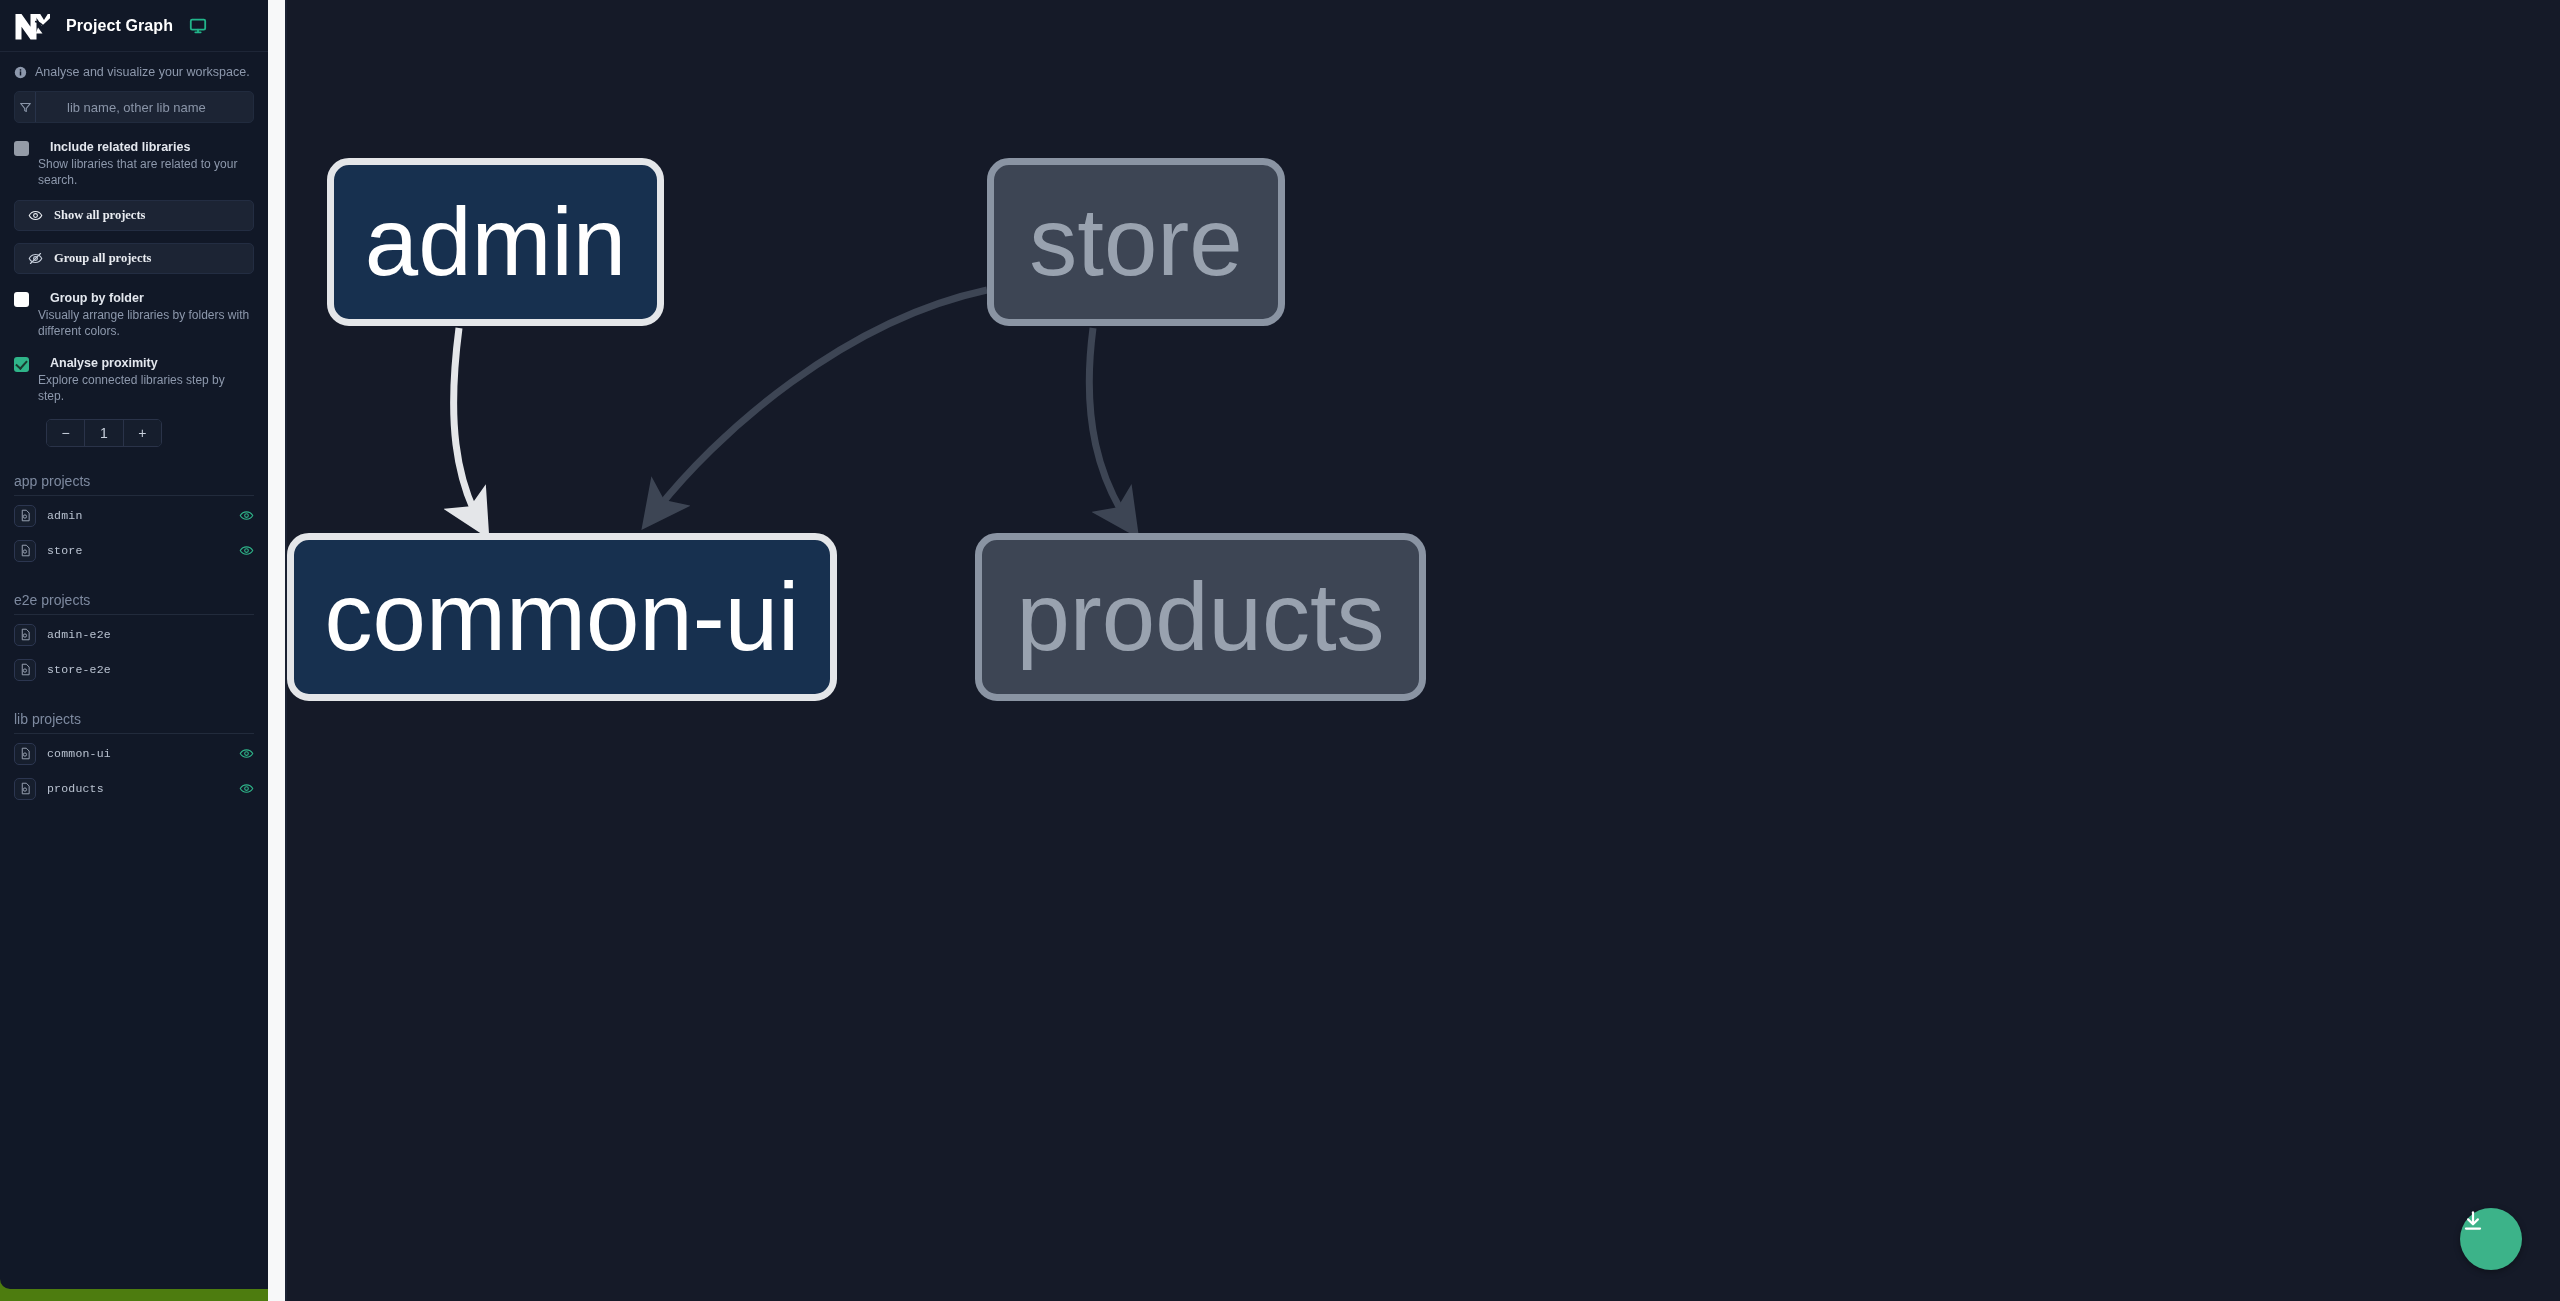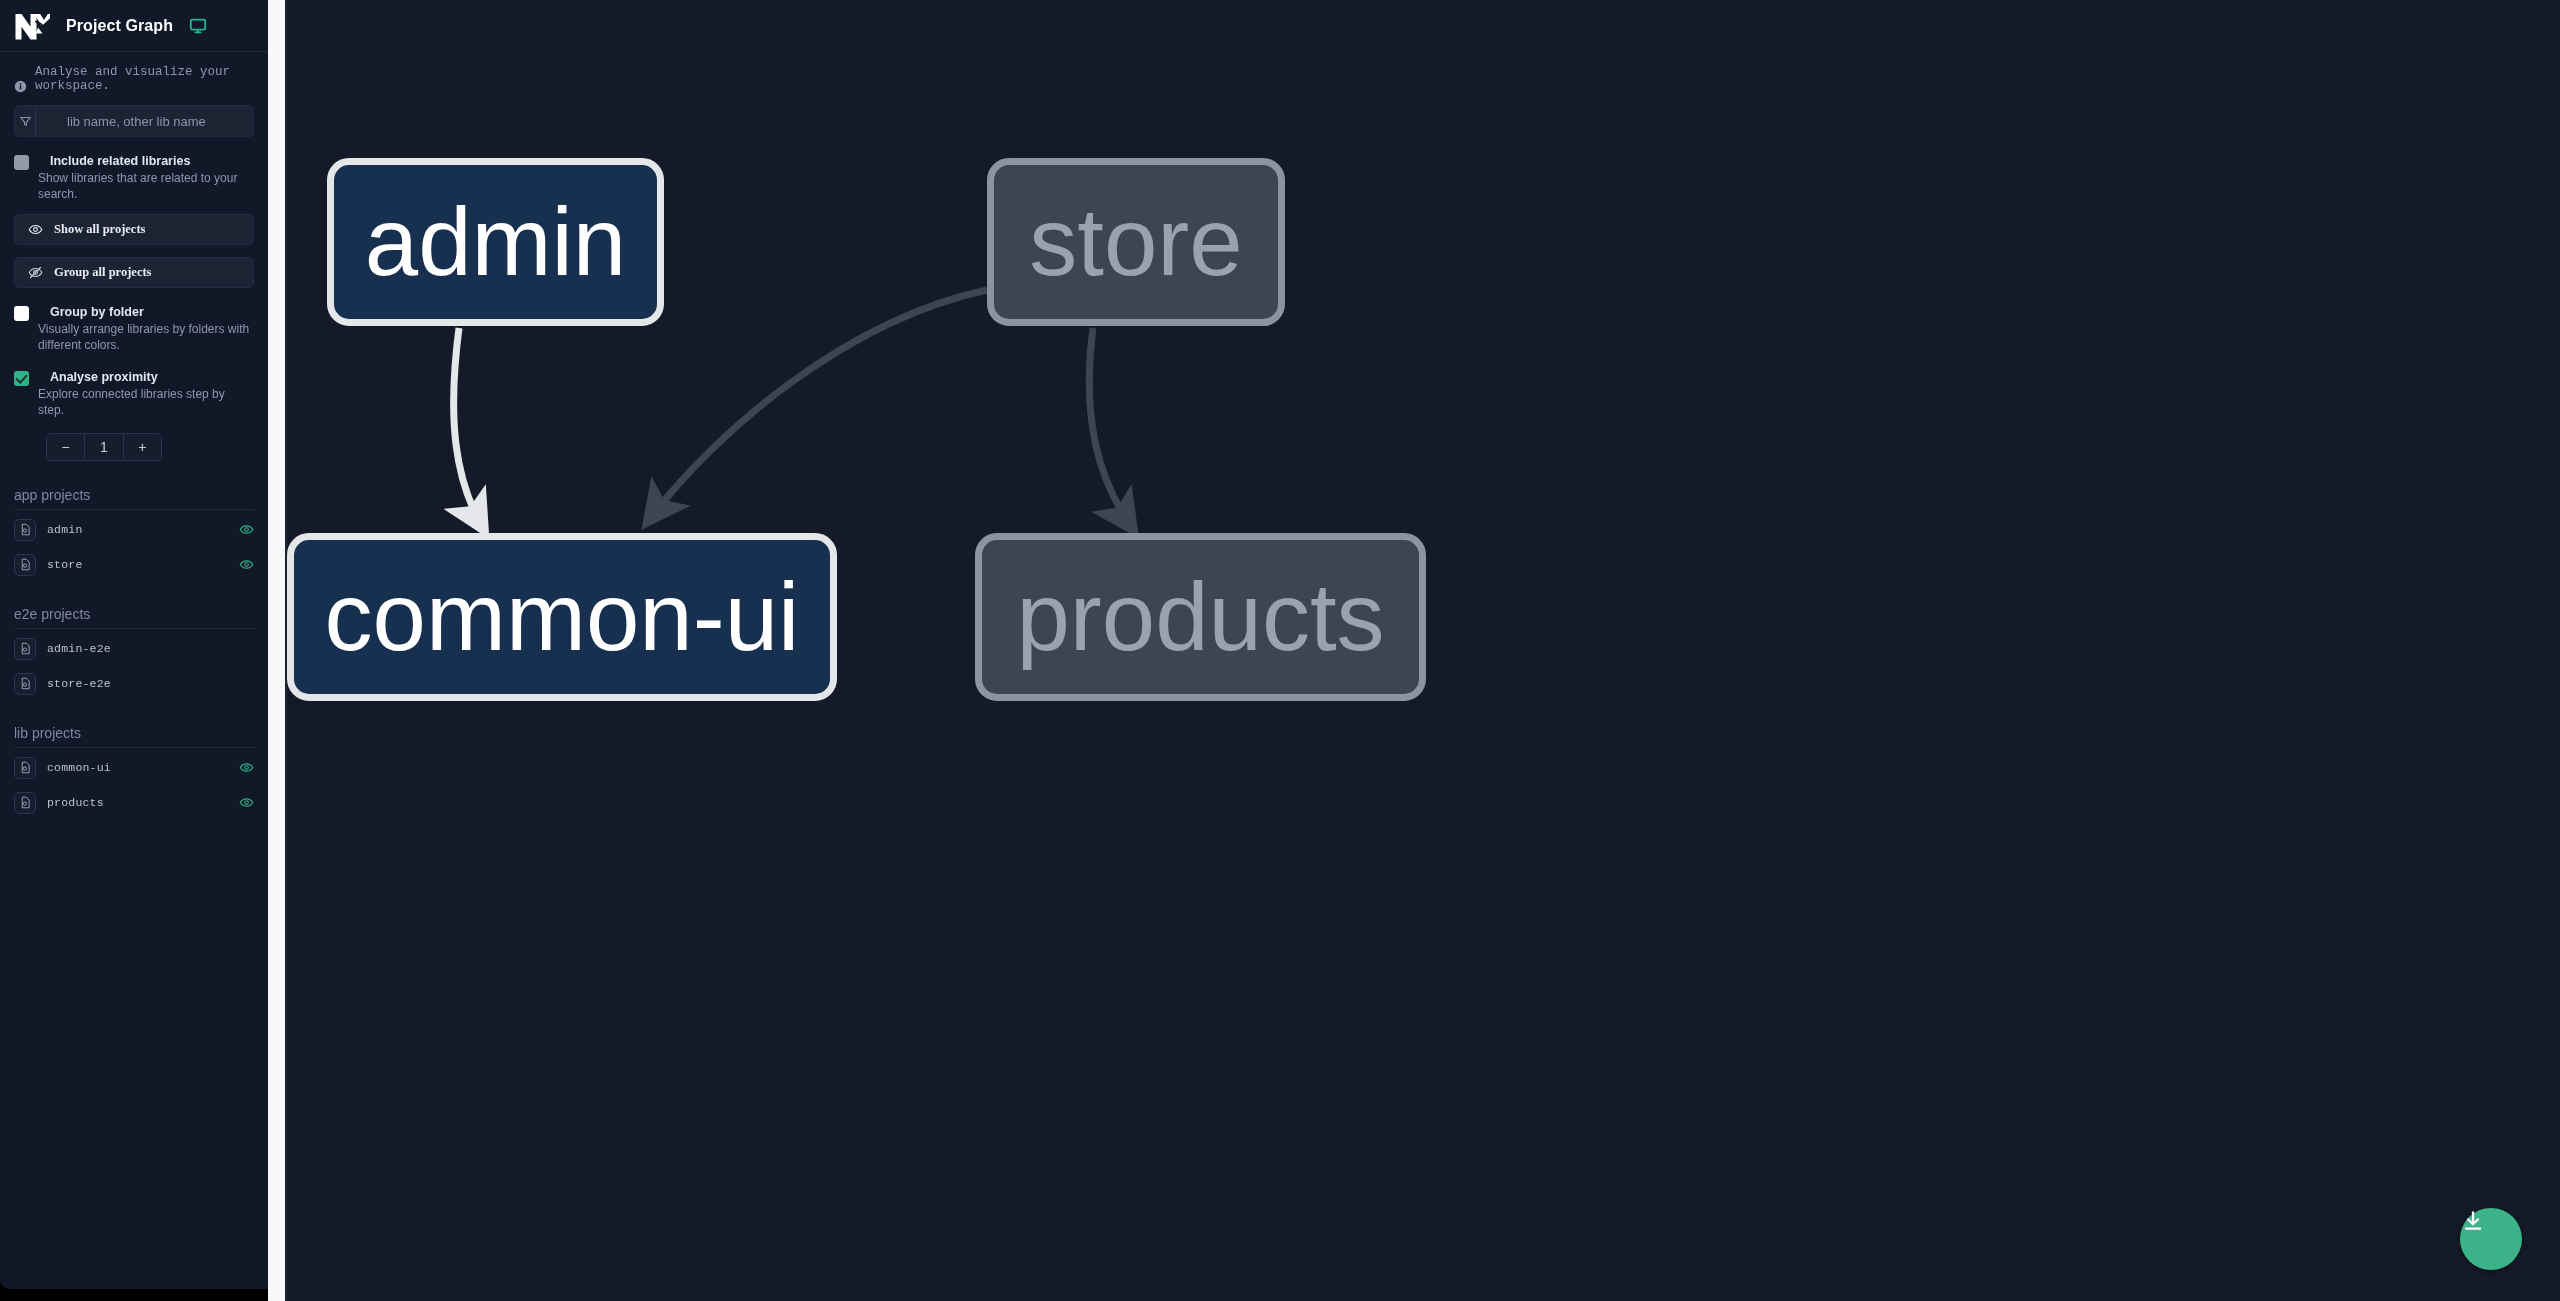--- a/index.html
+++ b/index.html
@@ -10,7 +10,7 @@
     overflow: hidden;
   }
 
-  #app { position: relative; width: 2052px; height: 1301px; background: #000000; }
+  #app { position: relative; width: 2052px; height: 1301px; background: #4d7c0f; }
 
   
   #sidebar {

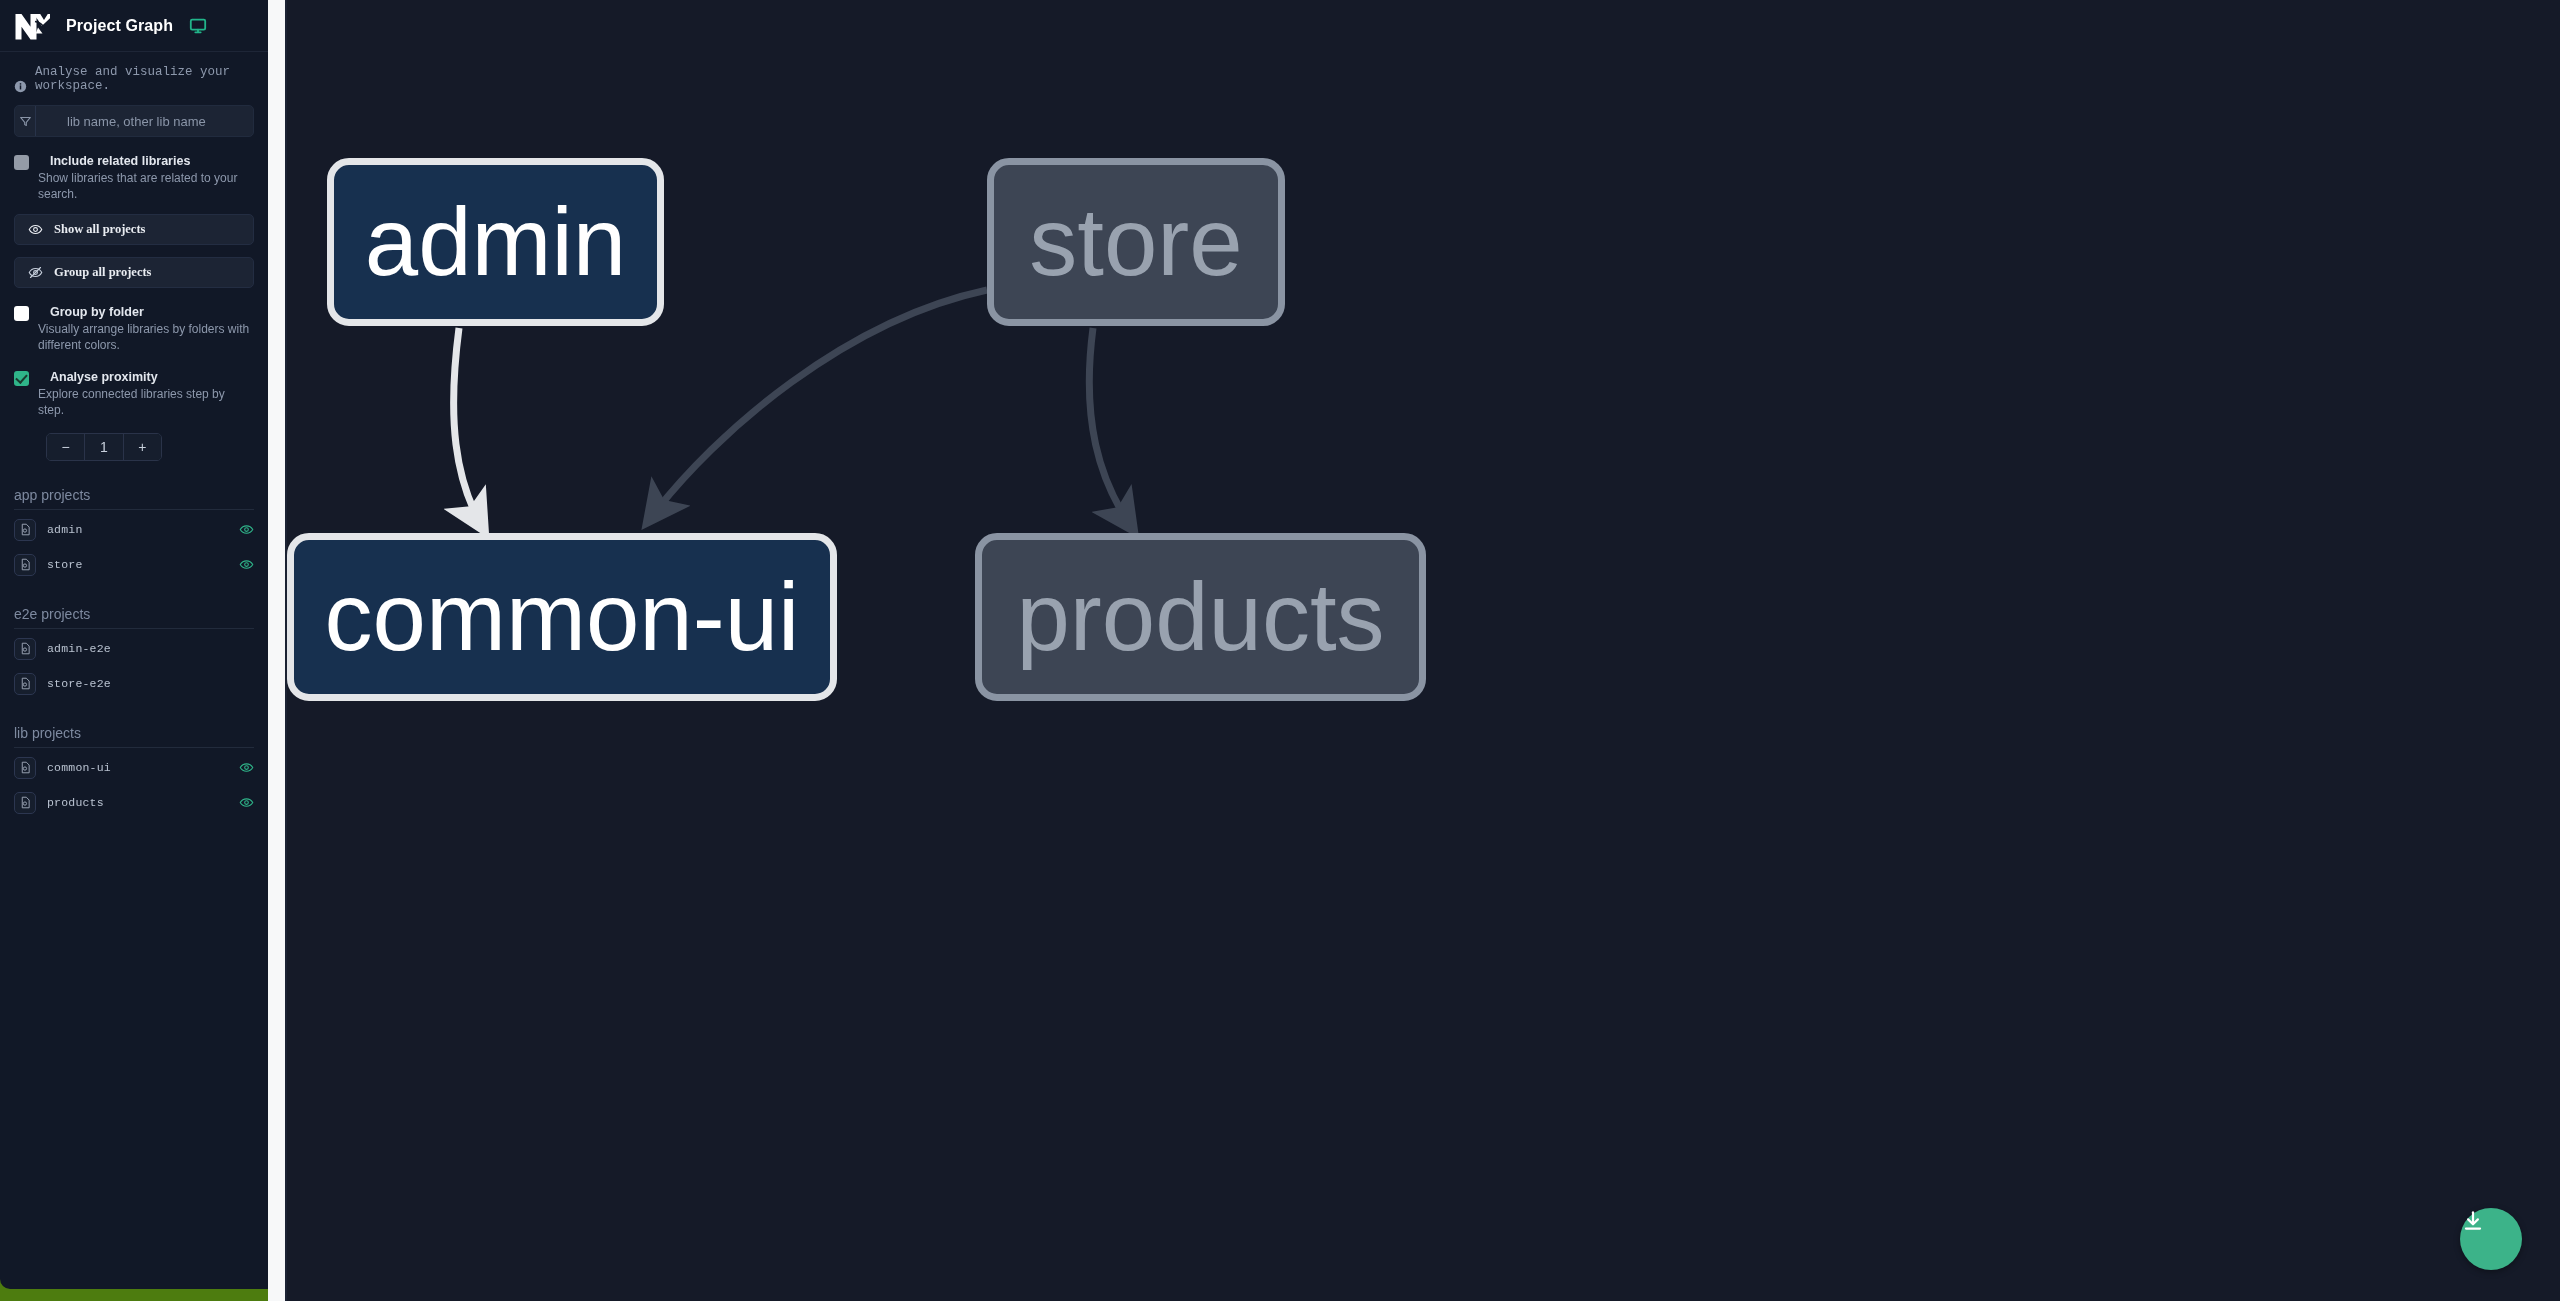--- a/index.html
+++ b/index.html
@@ -48,7 +48,7 @@
   .sb-subtitle {
     display: flex; align-items: flex-end; gap: 8px;
     padding: 13px 14px 12px 14px;
-    color: #8D98AC; font-size: 12.5px; font-family: Liberation Mono, monospace;
+    color: #8D98AC; font-size: 12.5px;
   }
   .info-icon { width: 13px; height: 13px; flex: 0 0 auto; display:block; }
 

